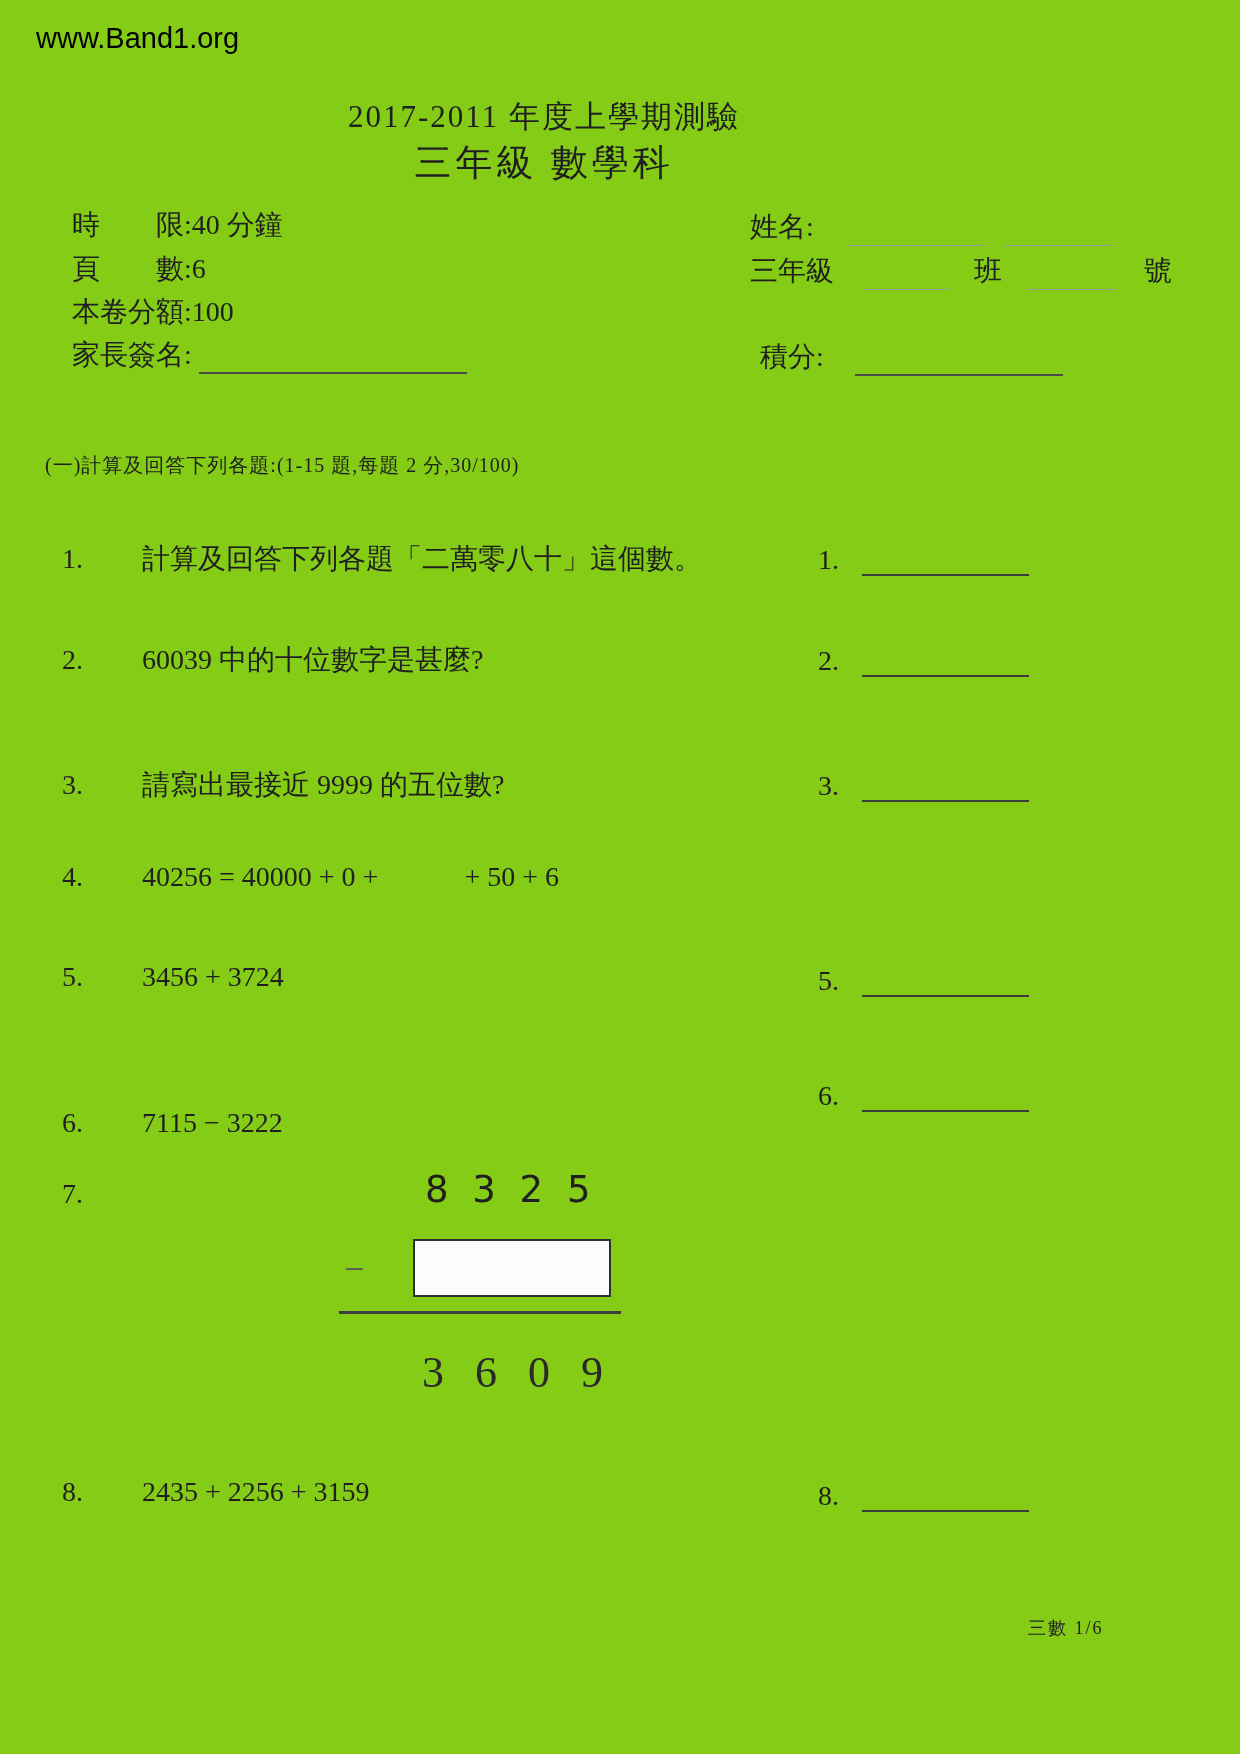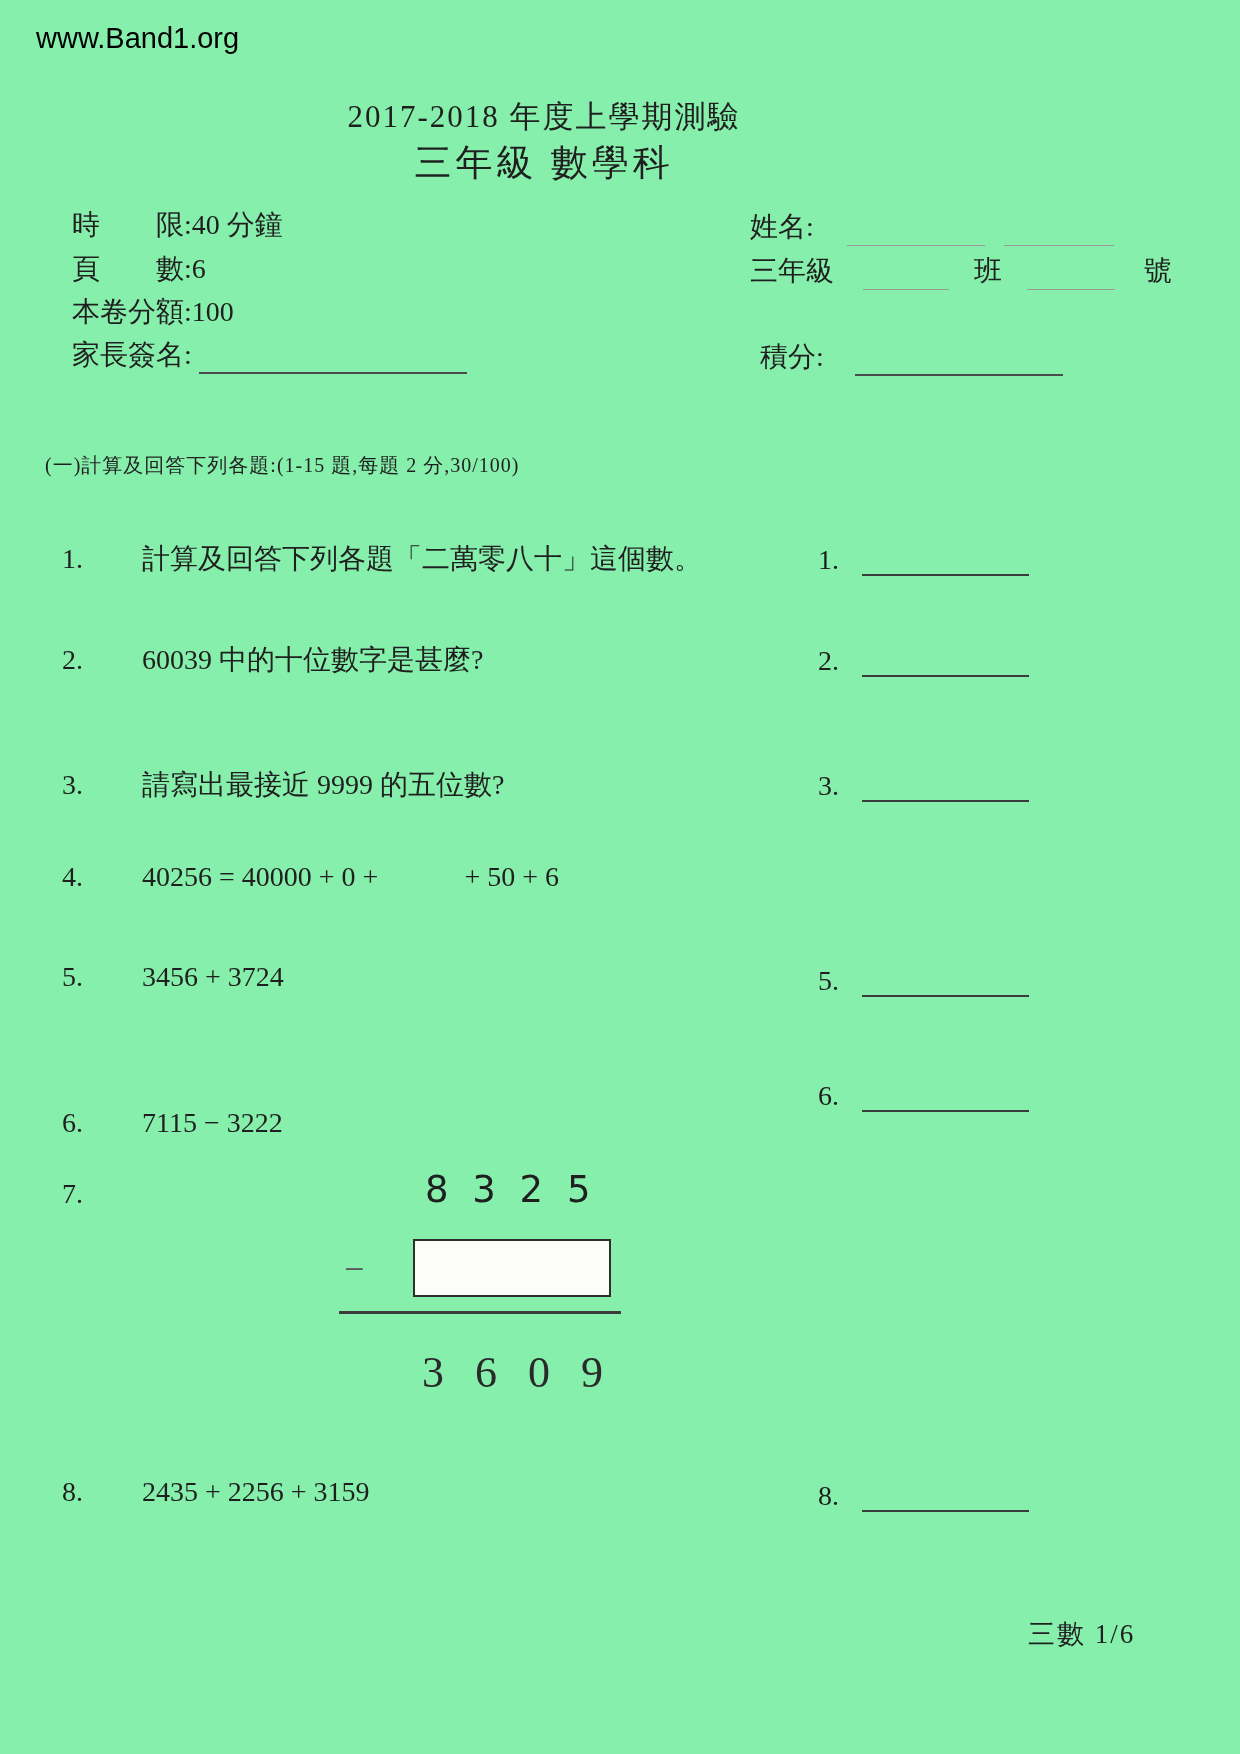--- a/index.html
+++ b/index.html
@@ -8,7 +8,7 @@
     position:relative;
     width:1240px; height:1754px;
     margin:0 auto;
-    background:#86efac;
+    background:#84cc16;
     color:#1f1f1f;
     font-family:"Liberation Serif","DejaVu Serif",serif;
     overflow:hidden;

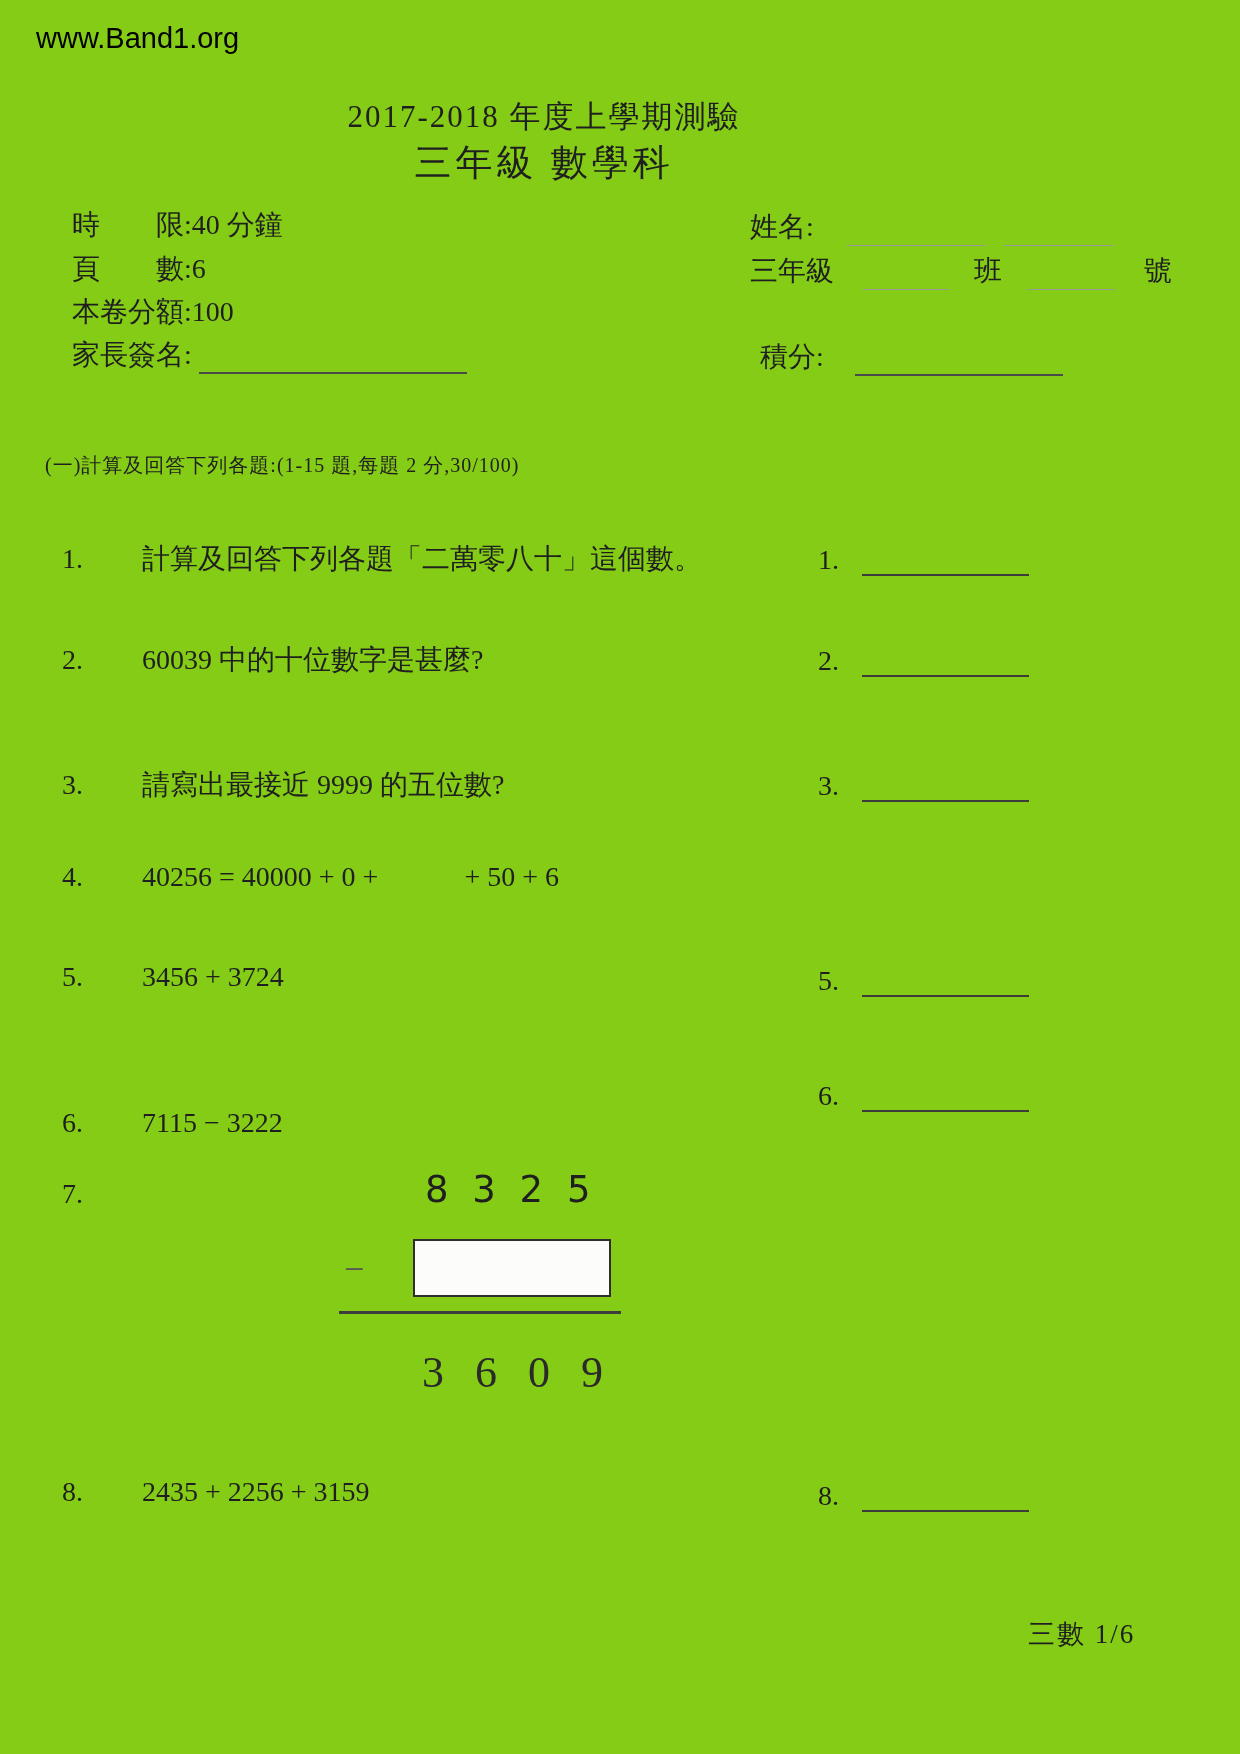--- a/index.html
+++ b/index.html
@@ -62,7 +62,7 @@
   <div class="abs watermark sans">www.Band1.org</div>
 
   <div class="abs title-block">
-    <div class="title1">2017-2018 年度上學期測驗</div>
+    <div class="title1">2017-2011 年度上學期測驗</div>
     <div class="title2">三年級 數學科</div>
   </div>
 

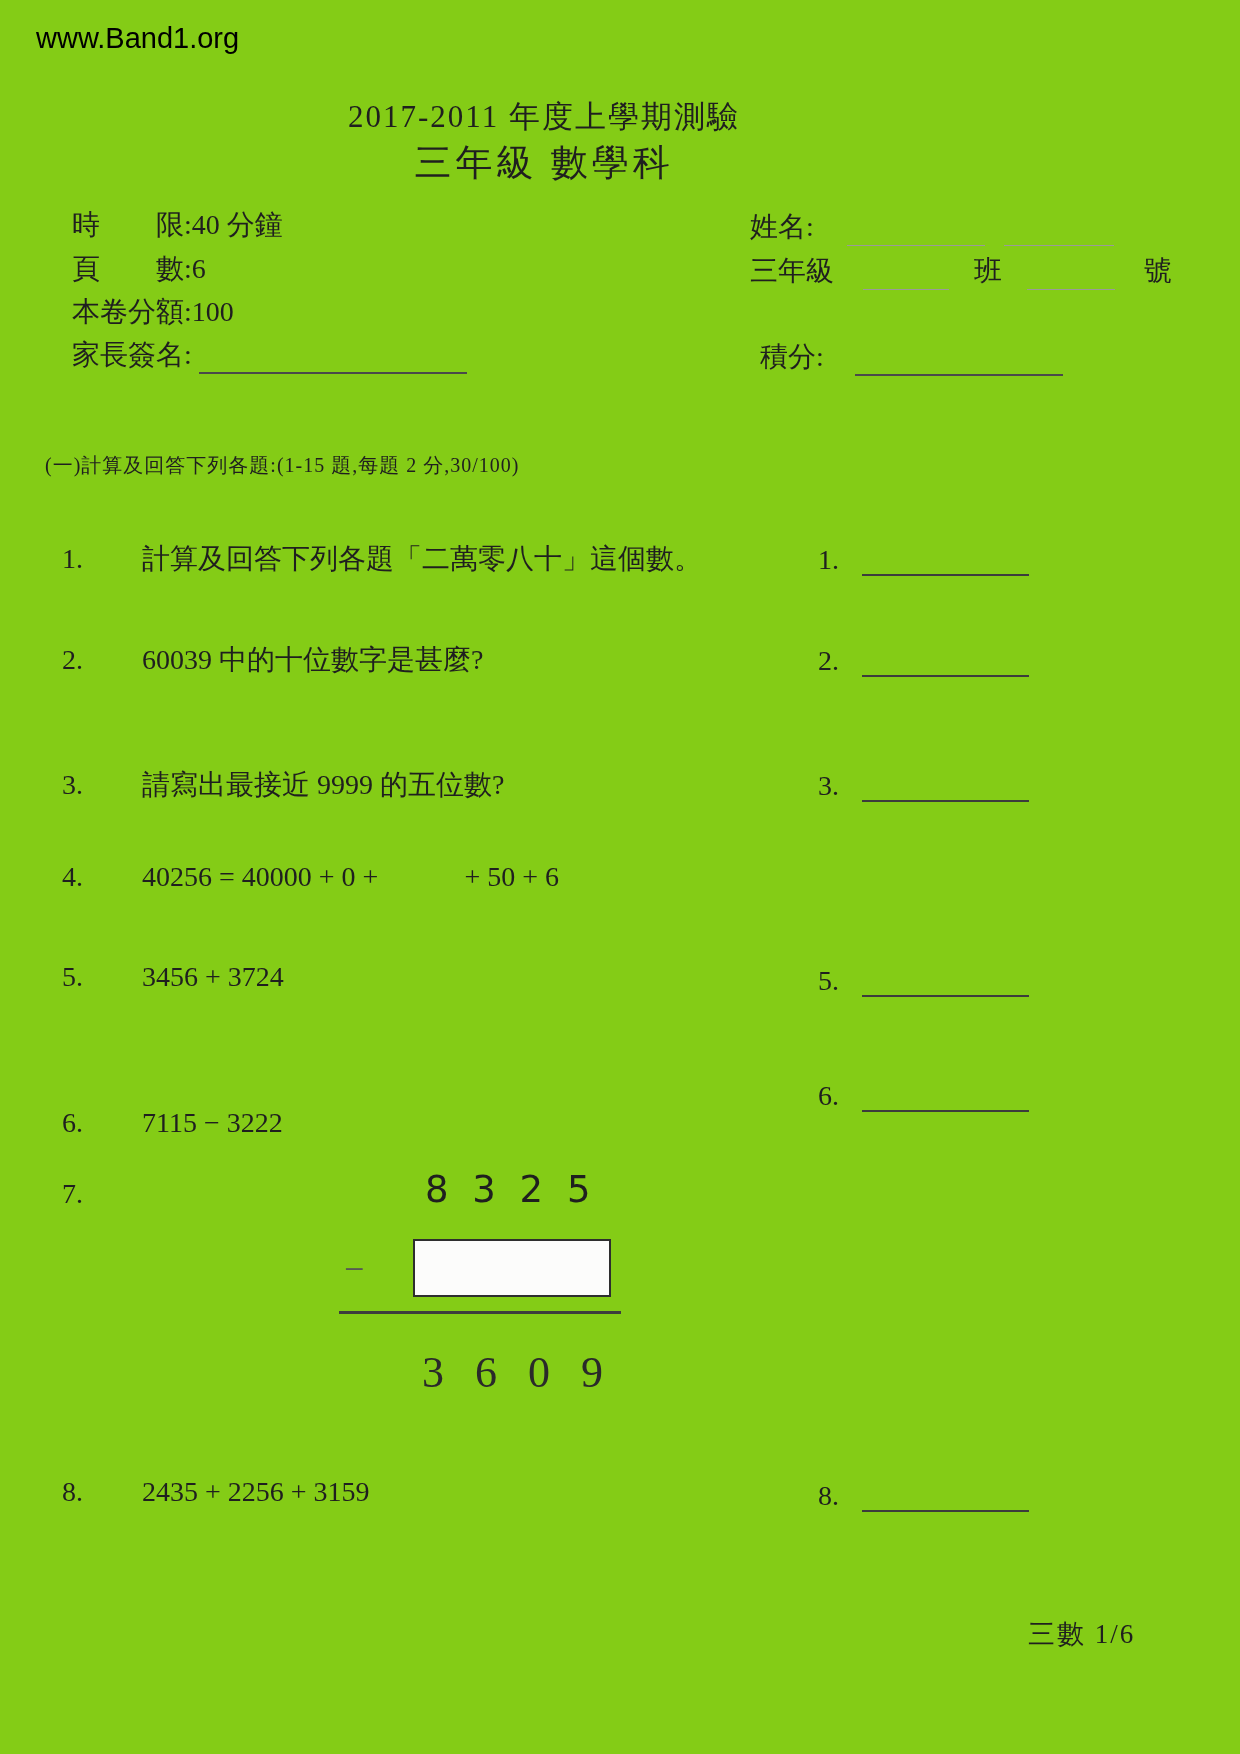--- a/index.html
+++ b/index.html
@@ -52,7 +52,7 @@
   .q7-rule { left:339px; top:1311px; width:282px; height:2.5px; background:#3d3d3d; }
   .q7-diff { left:422px; top:1340px; font-size:44px; letter-spacing:10px; color:#2a2a2a;margin-top:7px; }
 
-  .footer { left:1028px; top:1616px; font-size:27px; letter-spacing:2px; }
+  .footer { left:1028px; top:1616px; font-size:18px; letter-spacing:2px; }
 </style>
 </head>
 <body>

